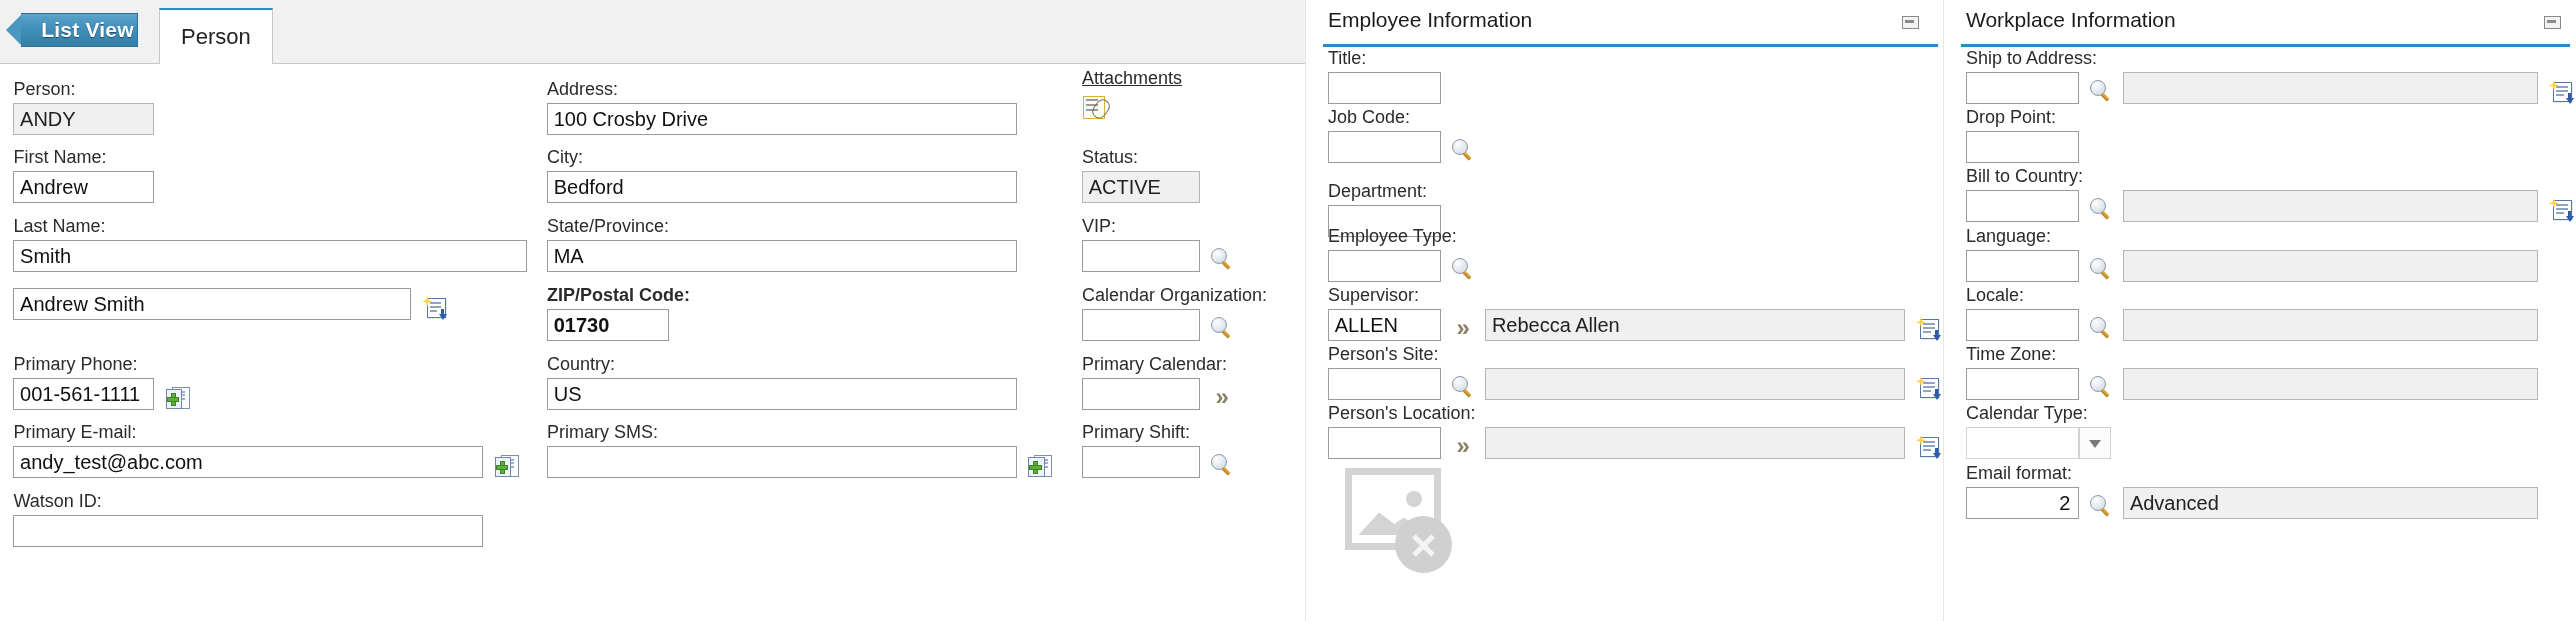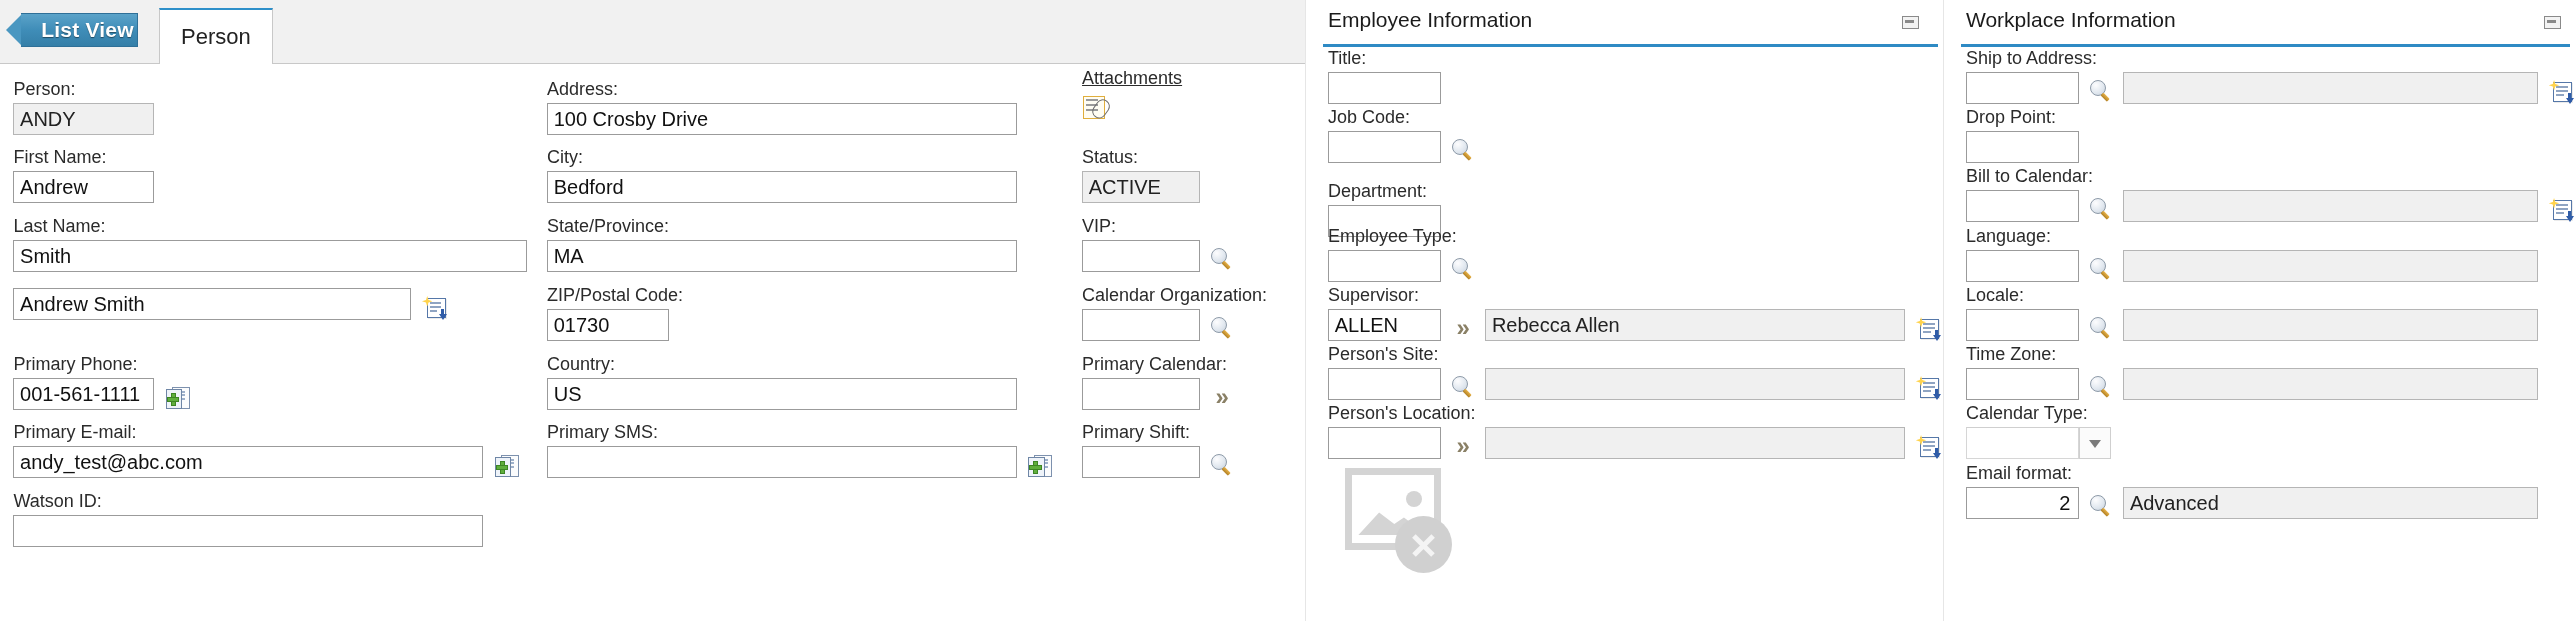--- a/index.html
+++ b/index.html
@@ -581,7 +581,7 @@
       </div>
 
       <div class="field" style="left:17px; top:118px;">
-        <div class="lbl">Bill to Calendar:</div>
+        <div class="lbl">Bill to Country:</div>
         <div class="row">
           <div class="inp" style="width:113px"></div>
           <span class="ico ico-mag">

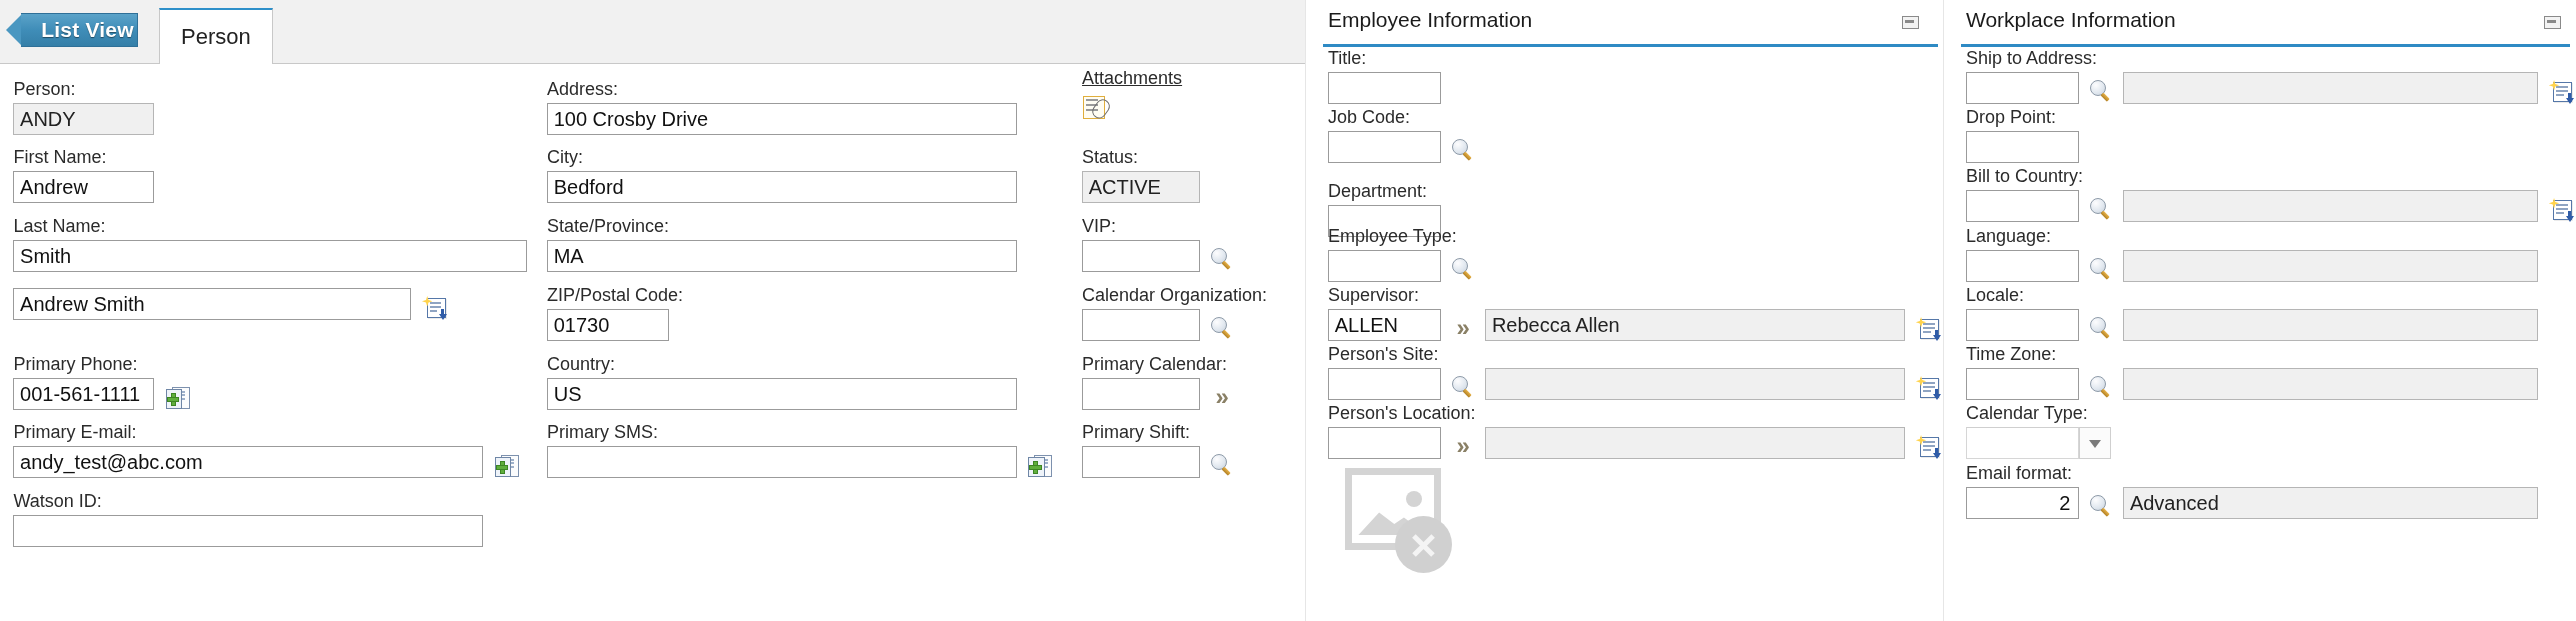--- a/index.html
+++ b/index.html
@@ -337,7 +337,7 @@
         </div>
       </div>
 
-      <div class="field" style="left:547px; top:221px;">
+      <div class="field" style="left:547px; top:221px;font-weight:bold;">
         <div class="lbl">ZIP/Postal Code:</div>
         <div class="row">
           <div class="inp" style="width:122px">01730</div>

